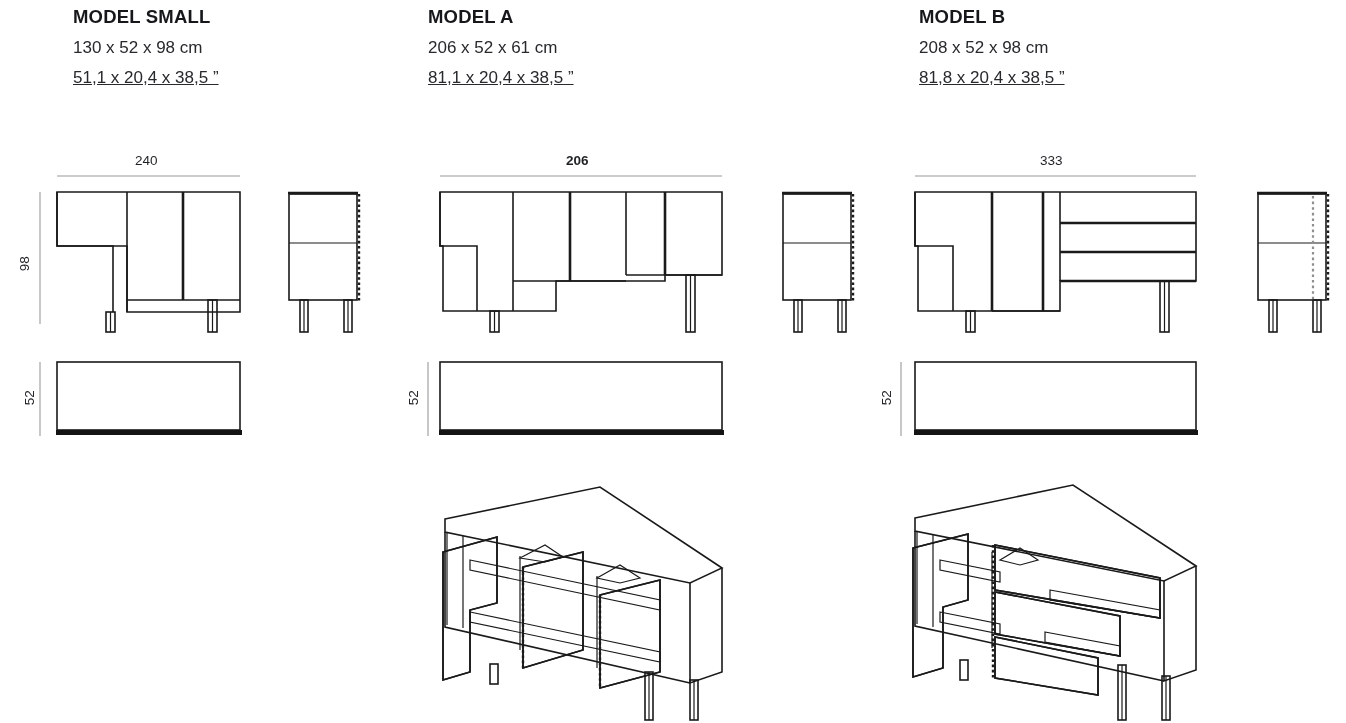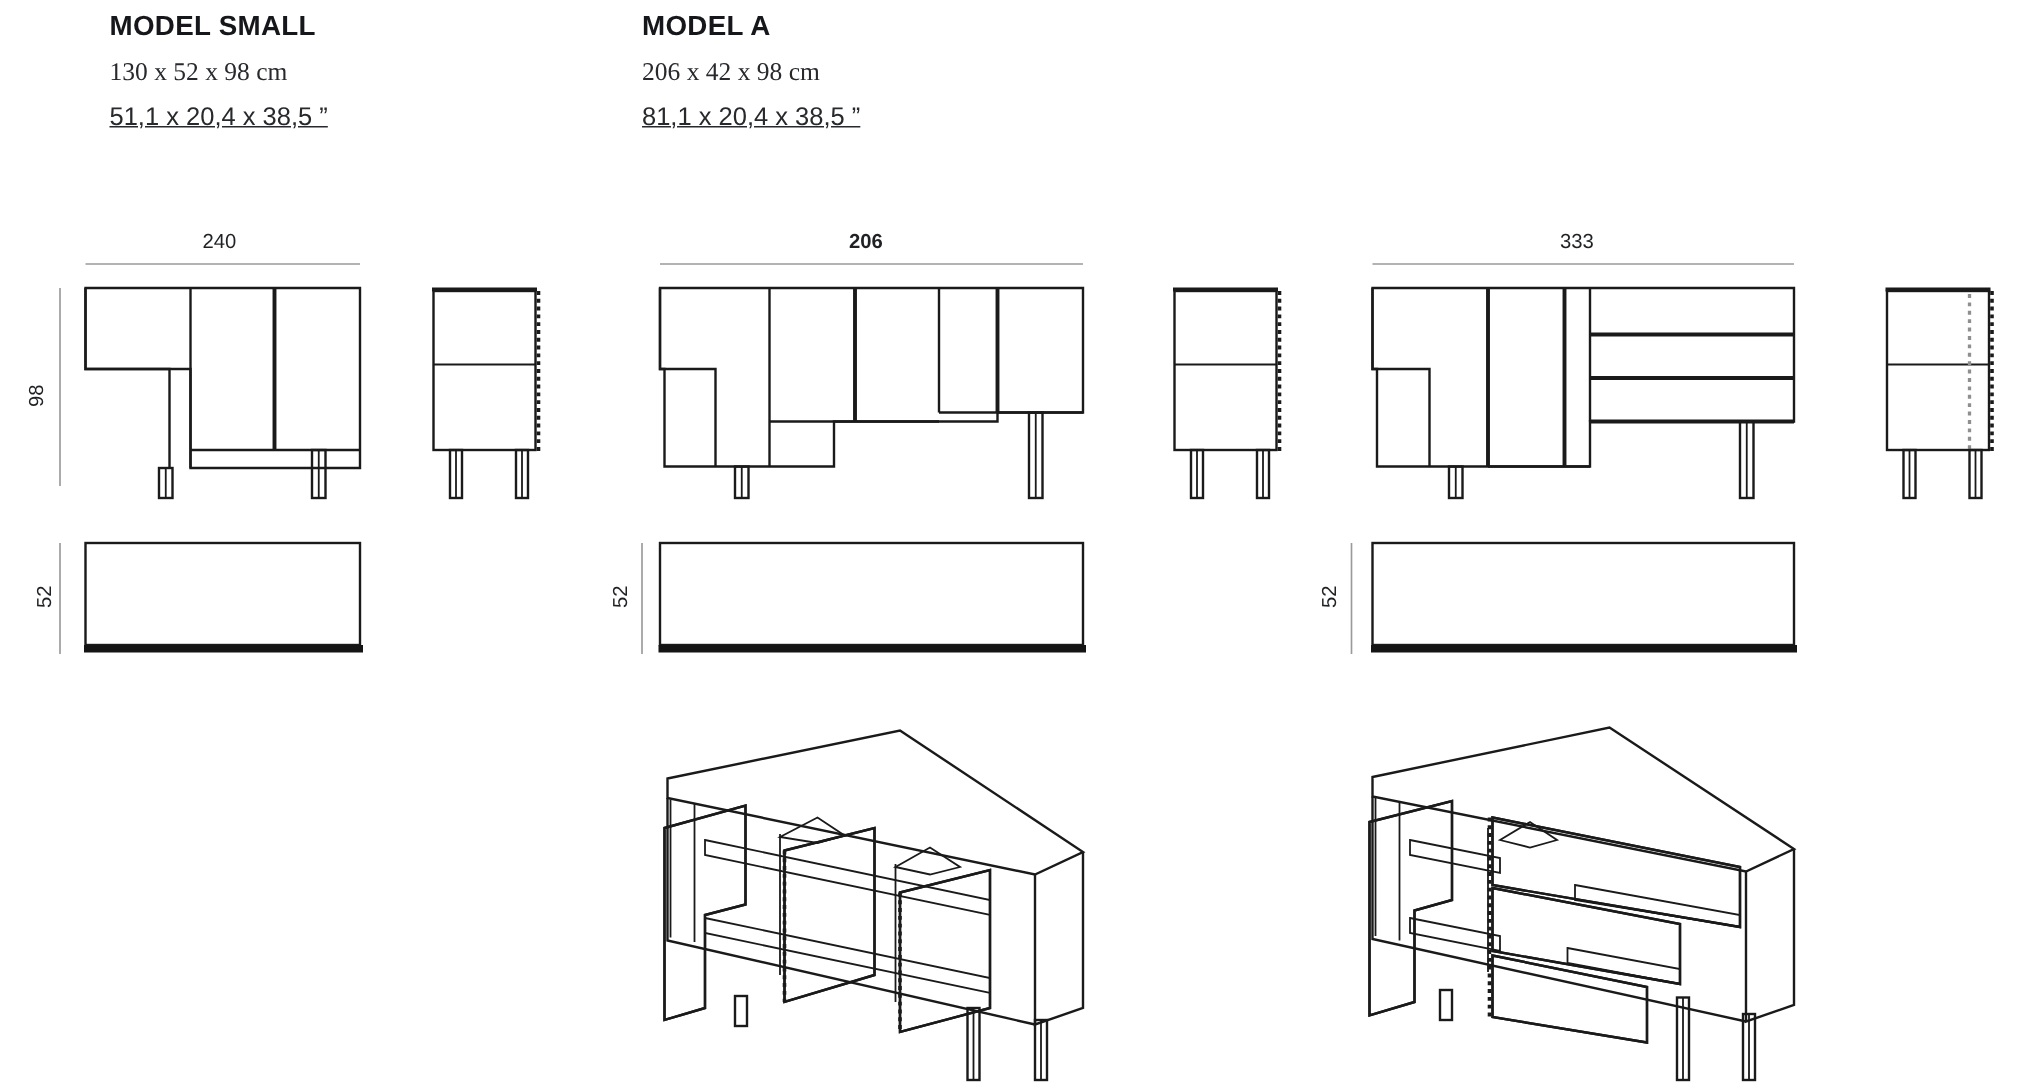--- a/index.html
+++ b/index.html
@@ -91,6 +91,11 @@
     <div class="model-dim dim-in">81,1 x 20,4 x 38,5 ”</div>
   </div>
 
+  <div class="model-col" style="left:919px; top:8px;">
+    <div class="model-title">MODEL B</div>
+    <div class="model-dim dim-cm">208 x 52 x 98 cm</div>
+    <div class="model-dim dim-in">81,8 x 20,4 x 38,5 ”</div>
+  </div>
 
   <div class="dim-label" style="left:135px; top:154px;">240</div>
   <div class="dim-label vertical" style="left:17px; top:257px;">98</div>

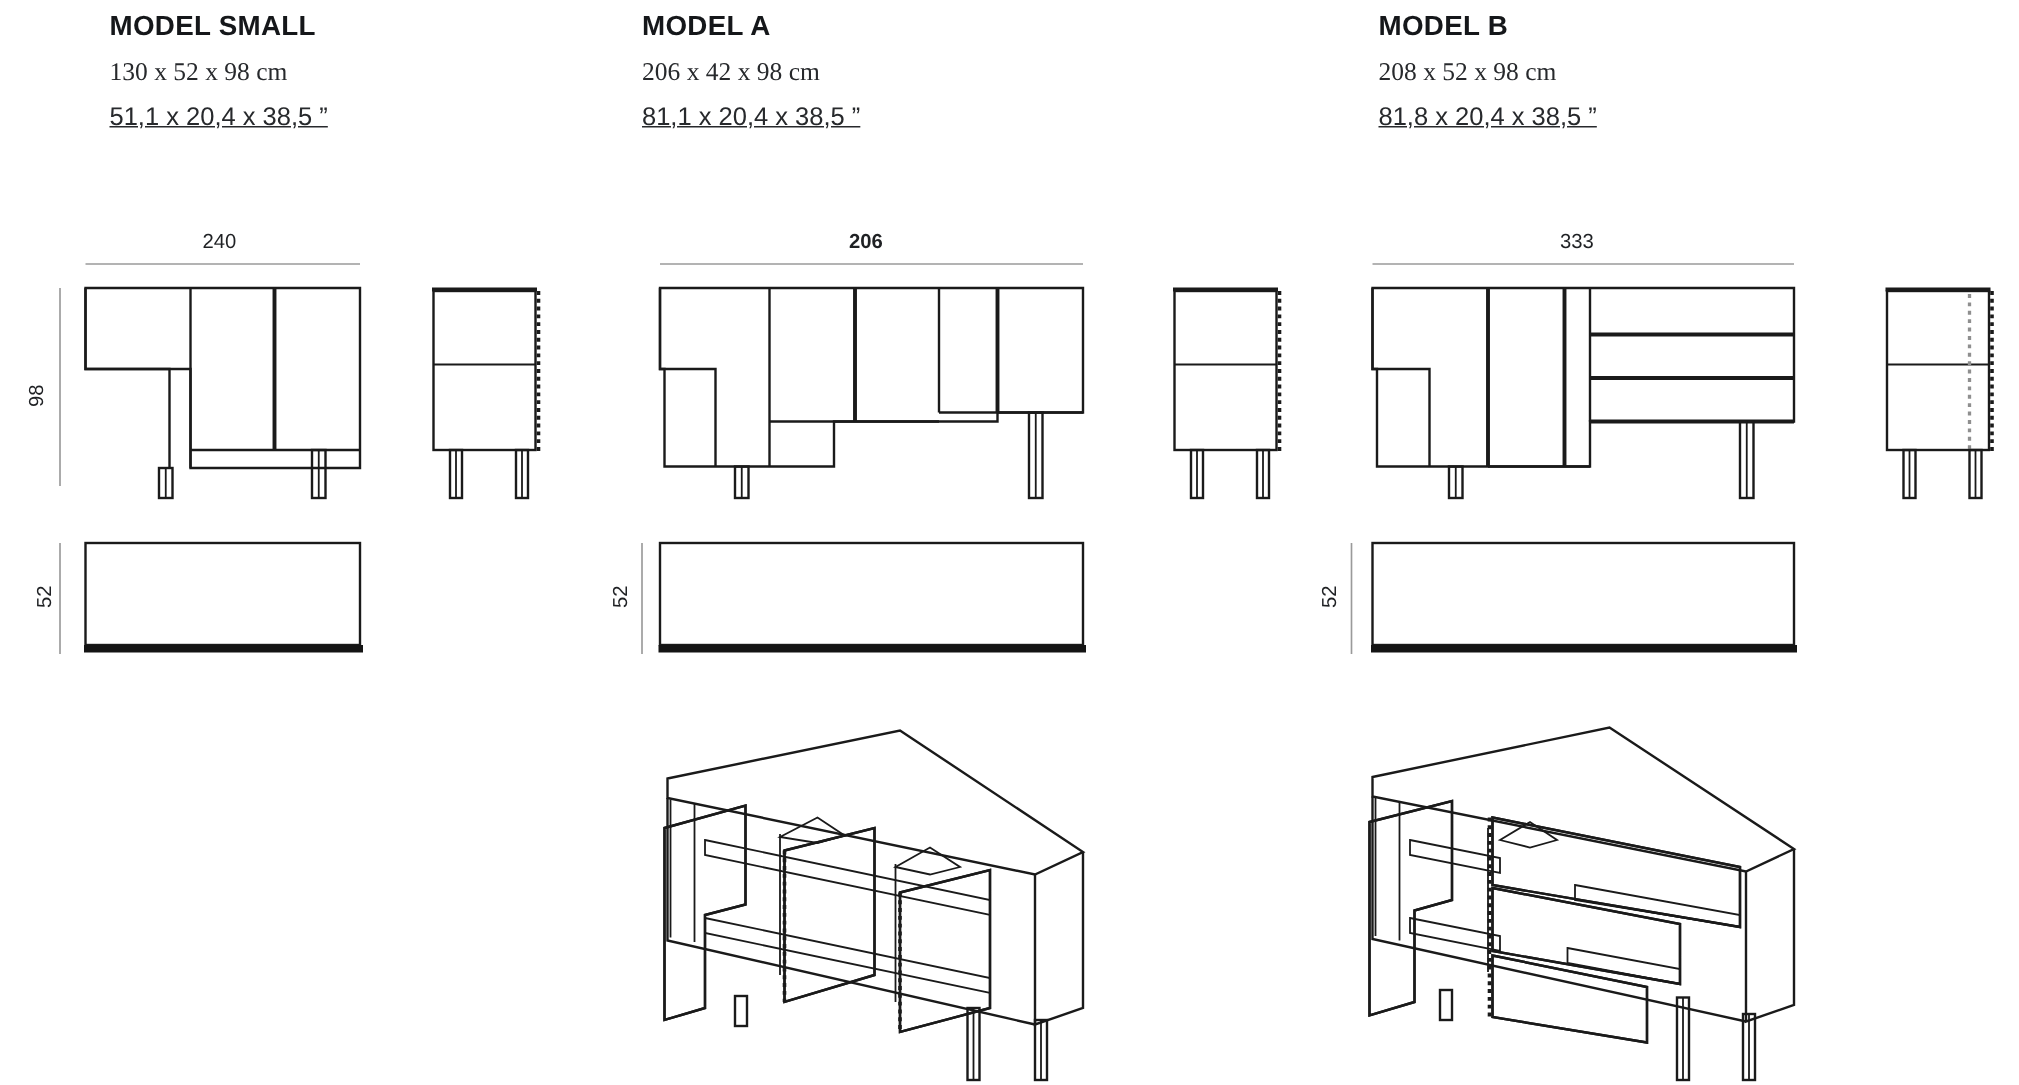--- a/index.html
+++ b/index.html
@@ -44,7 +44,7 @@
     color: #27292c;
     white-space: nowrap;
   }
-  .dim-cm { margin-top: 12px; font-family: Liberation Serif, serif; }
+  .dim-cm { margin-top: 12px; }
   .dim-in { margin-top: 13px; text-decoration: underline; }
 
   

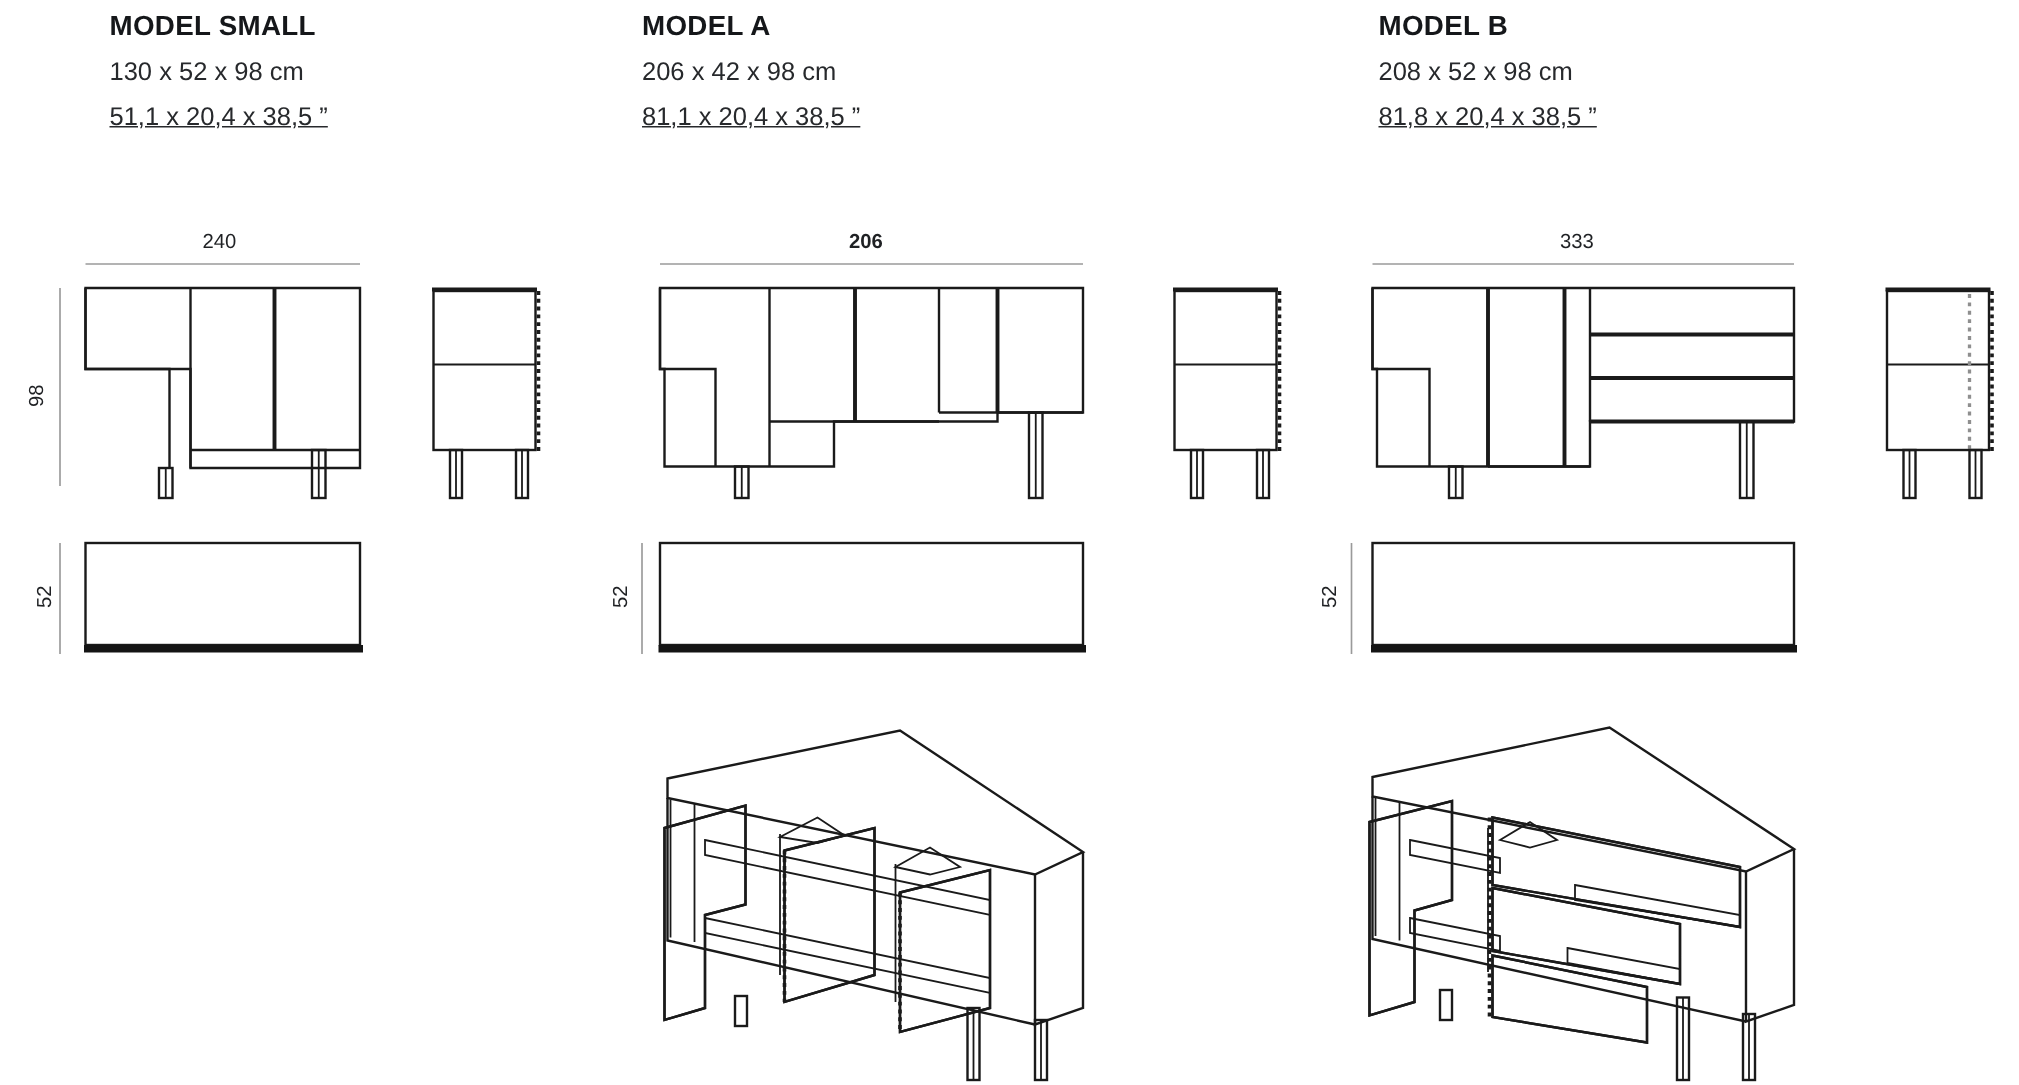--- a/index.html
+++ b/index.html
@@ -87,7 +87,7 @@
 
   <div class="model-col" style="left:428px; top:8px;">
     <div class="model-title">MODEL A</div>
-    <div class="model-dim dim-cm">206 x 42 x 98 cm</div>
+    <div class="model-dim dim-cm">206 x 52 x 61 cm</div>
     <div class="model-dim dim-in">81,1 x 20,4 x 38,5 ”</div>
   </div>
 

